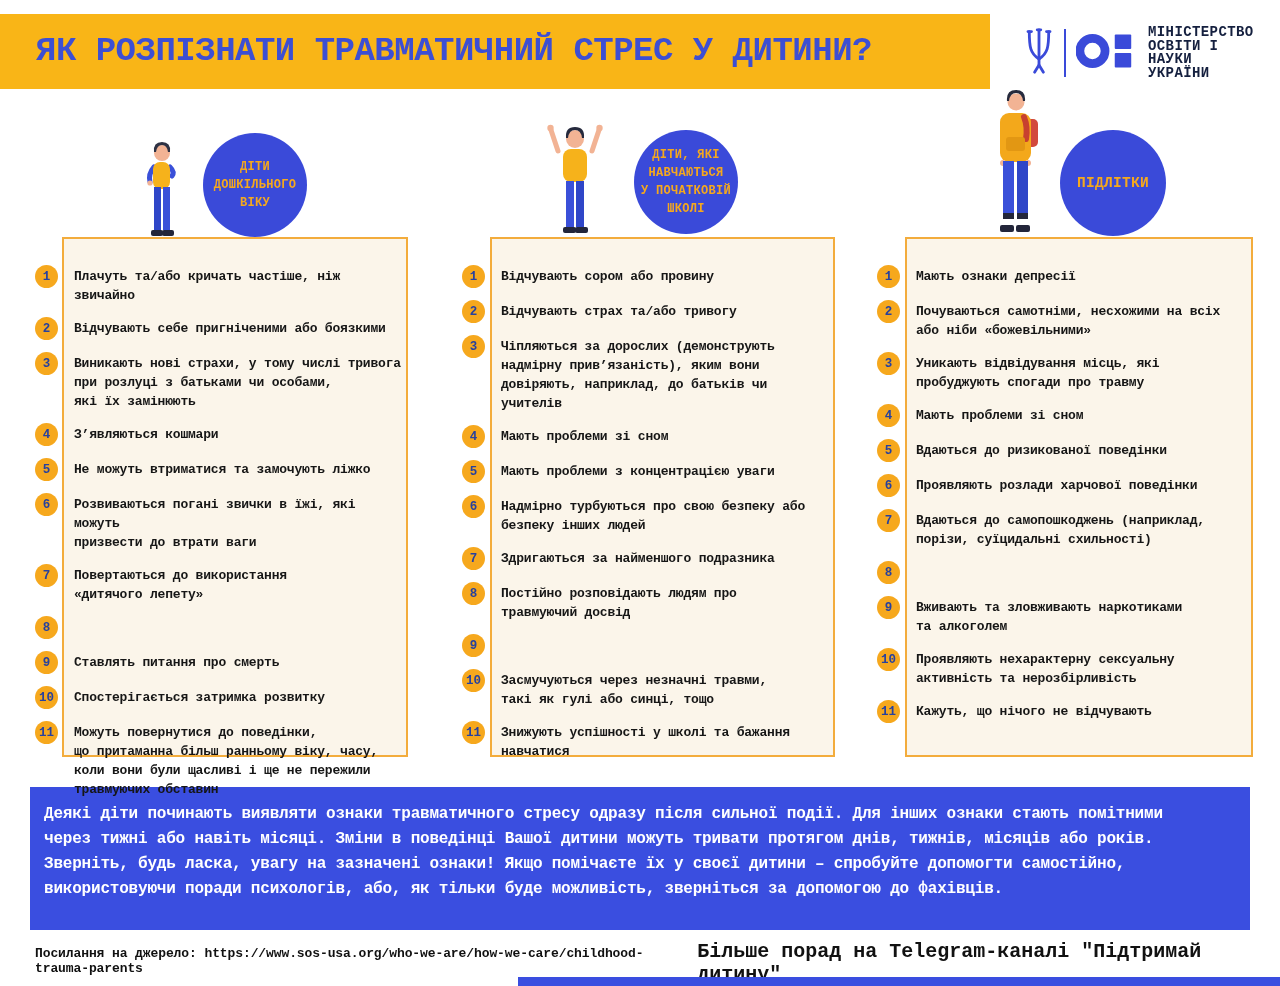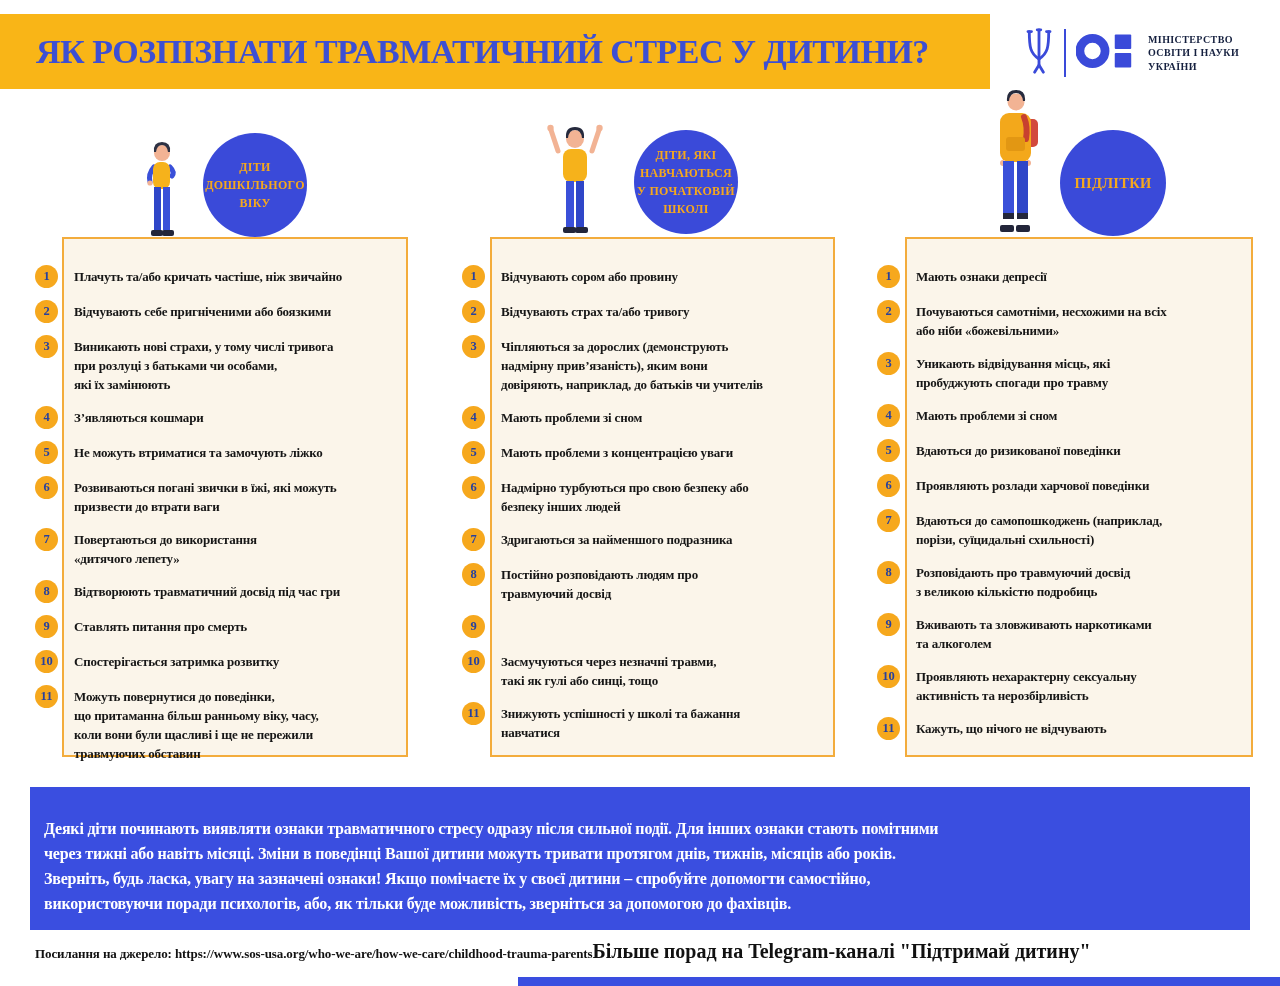--- a/index.html
+++ b/index.html
@@ -4,7 +4,7 @@
 <style>
   html,body{margin:0;padding:0;background:#fff;}
   #page{position:relative;width:1280px;height:986px;background:#ffffff;overflow:hidden;
-        font-family:Liberation Serif, serif;}
+        font-family:Liberation Mono, monospace;}
 
   
   .header-bar{position:absolute;left:0;top:14px;width:990px;height:75px;background:#F9B517;}

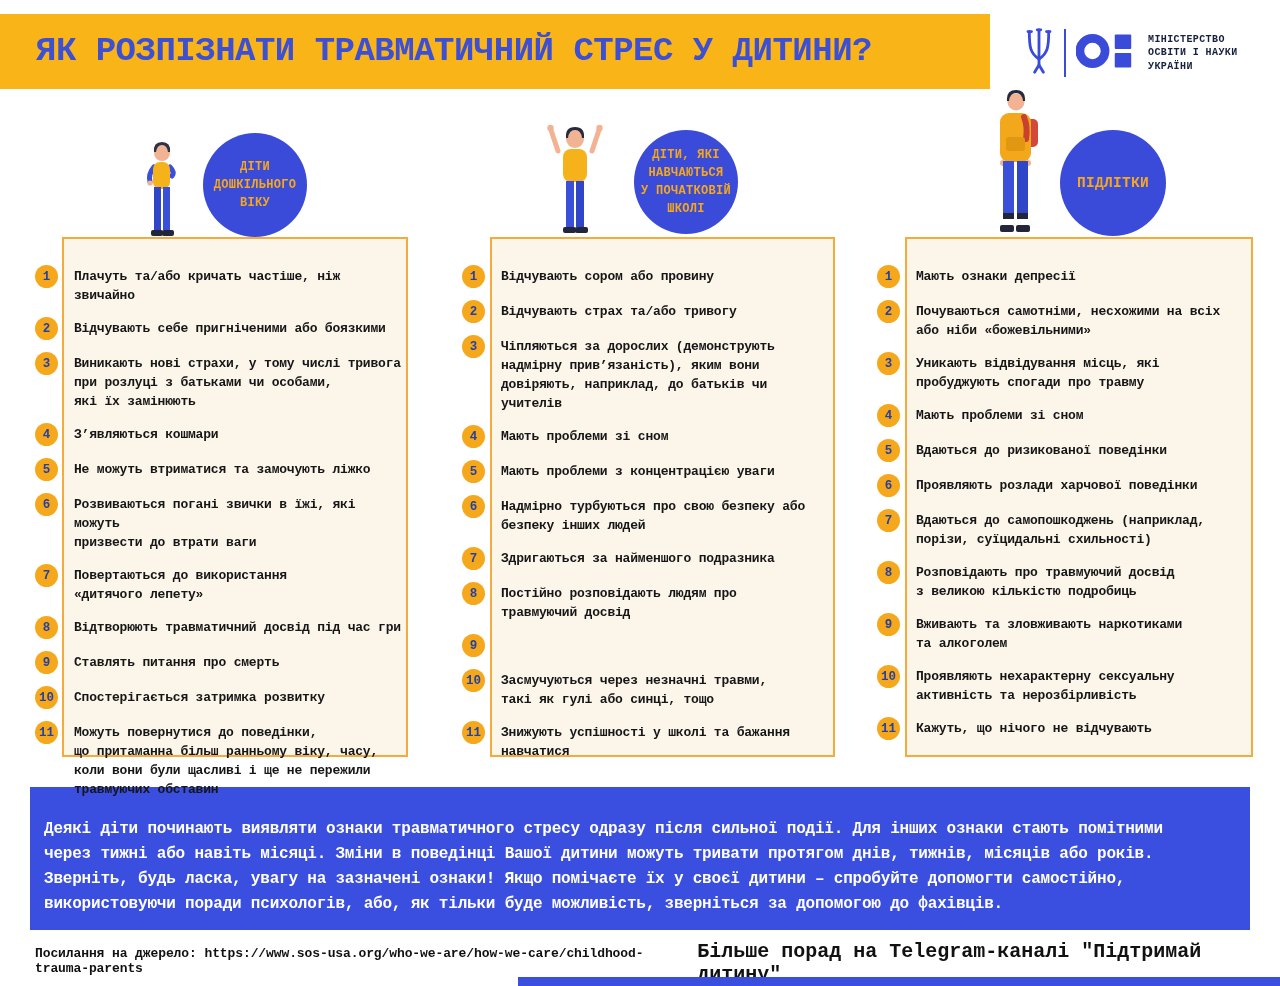--- a/index.html
+++ b/index.html
@@ -13,7 +13,7 @@
   .logo-block{position:absolute;left:1024px;top:22px;width:246px;height:62px;
         display:flex;align-items:center;gap:10px;}
   .logo-sep{width:2px;height:48px;background:#3A4AD9;}
-  .ministry-text{font-size:10px;line-height:13.5px;font-weight:700;color:#15203F;
+  .ministry-text{font-size:14px;line-height:13.5px;font-weight:700;color:#15203F;
         letter-spacing:.4px;white-space:pre-line;}
 
   

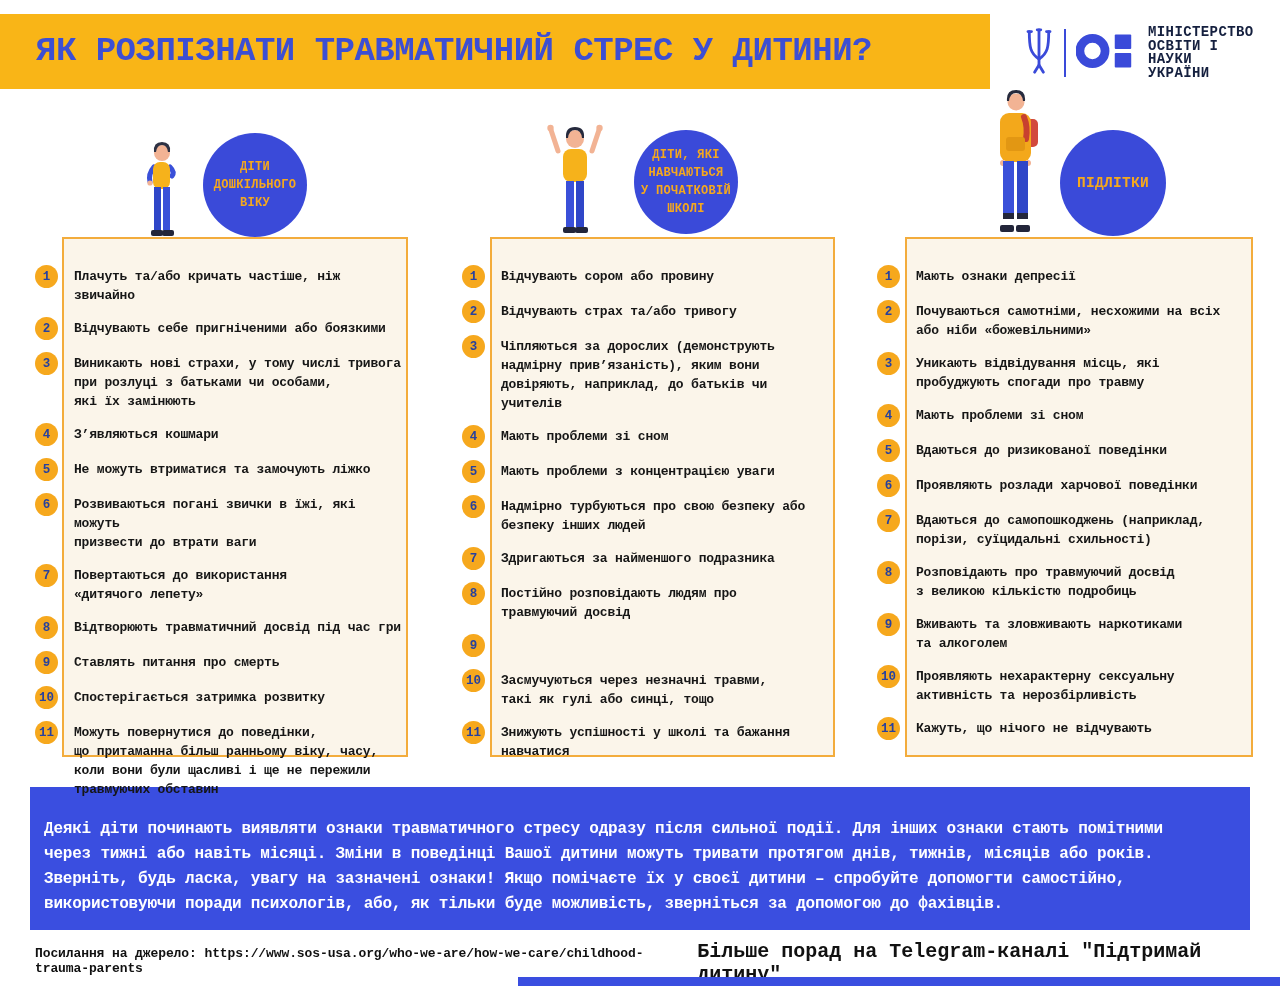--- a/index.html
+++ b/index.html
@@ -298,8 +298,6 @@
       </div>
       <div class="row">
         <span class="num">8</span>
-        <span class="itext">Розповідають про травмуючий досвід
-з великою кількістю подробиць</span>
       </div>
       <div class="row">
         <span class="num">9</span>

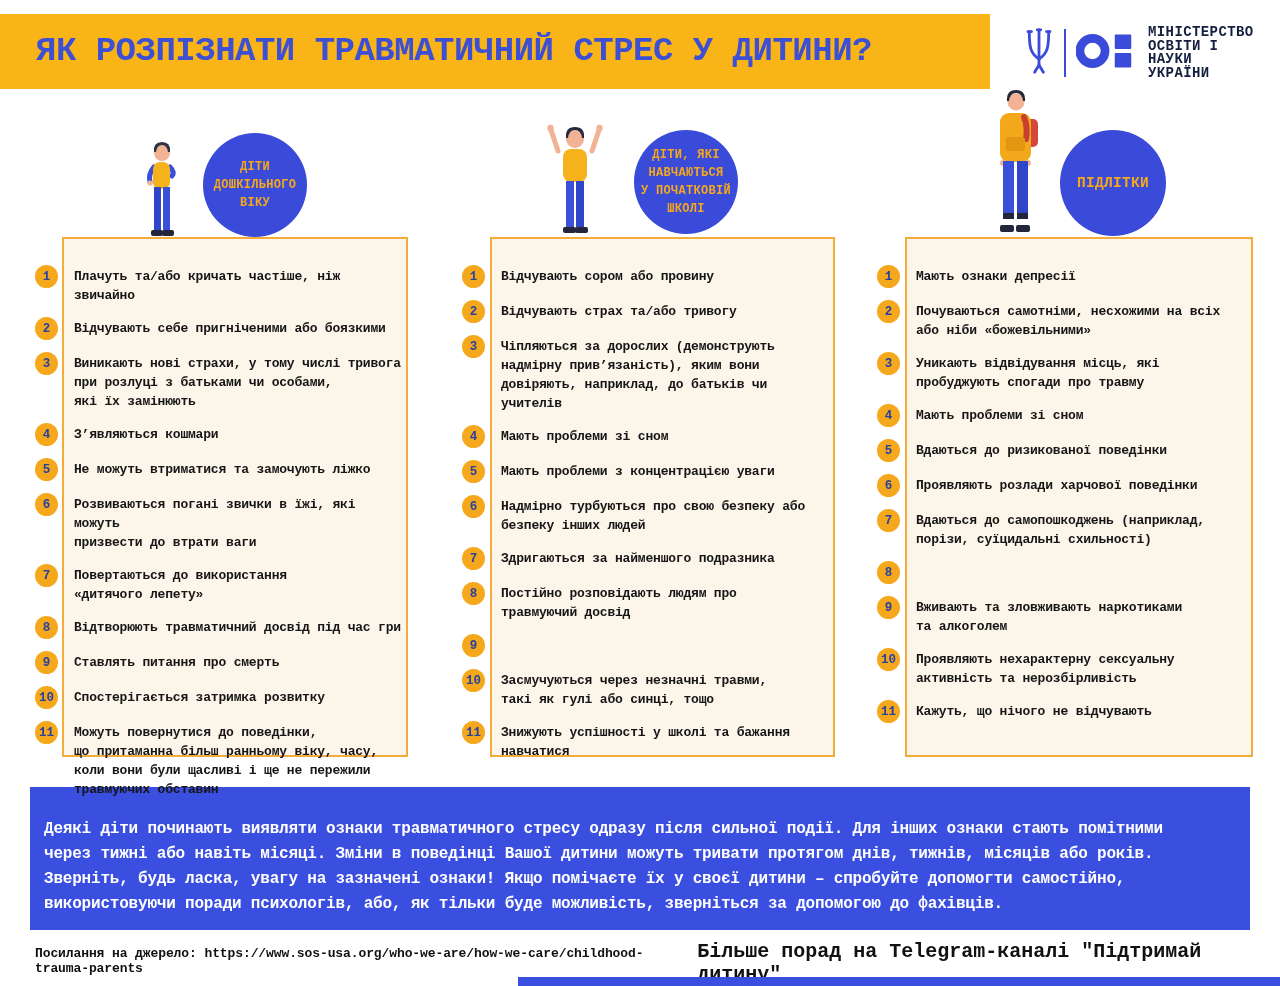--- a/index.html
+++ b/index.html
@@ -187,7 +187,6 @@
       </div>
       <div class="row">
         <span class="num">8</span>
-        <span class="itext">Відтворюють травматичний досвід під час гри</span>
       </div>
       <div class="row">
         <span class="num">9</span>

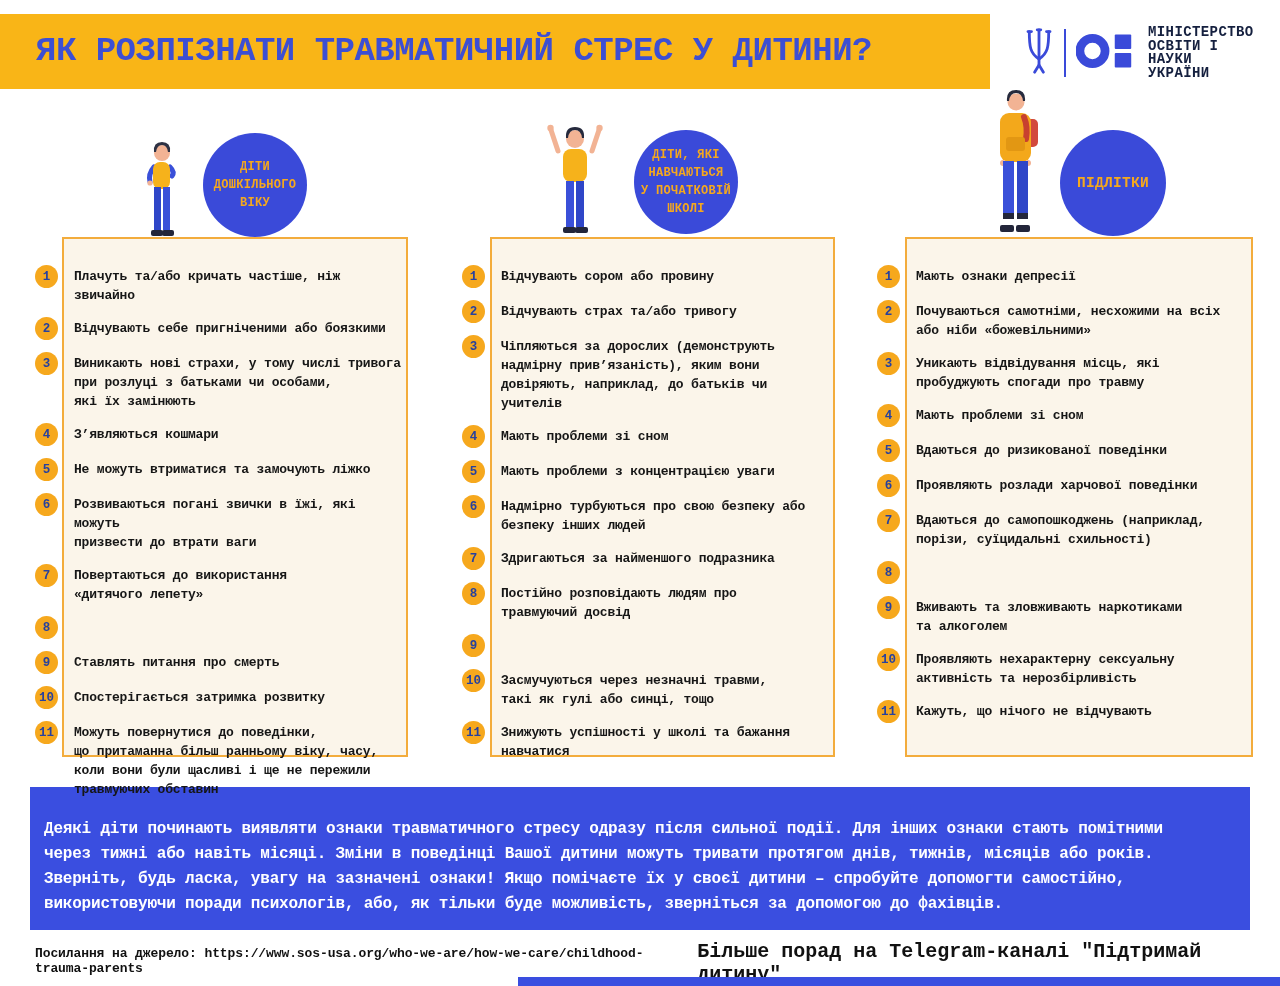--- a/index.html
+++ b/index.html
@@ -37,7 +37,7 @@
 
   
   .notice{position:absolute;left:30px;top:787px;width:1220px;height:143px;background:#3A4EE0;
-       box-sizing:border-box;padding:30px 14px;}
+       box-sizing:border-box;padding:15px 14px;}
   .notice-p{margin:0;color:#ffffff;font-size:16px;line-height:24.5px;font-weight:700;
        letter-spacing:-.2px;white-space:pre-line;}
   .notice-p + .notice-p{margin-top:1px;}

